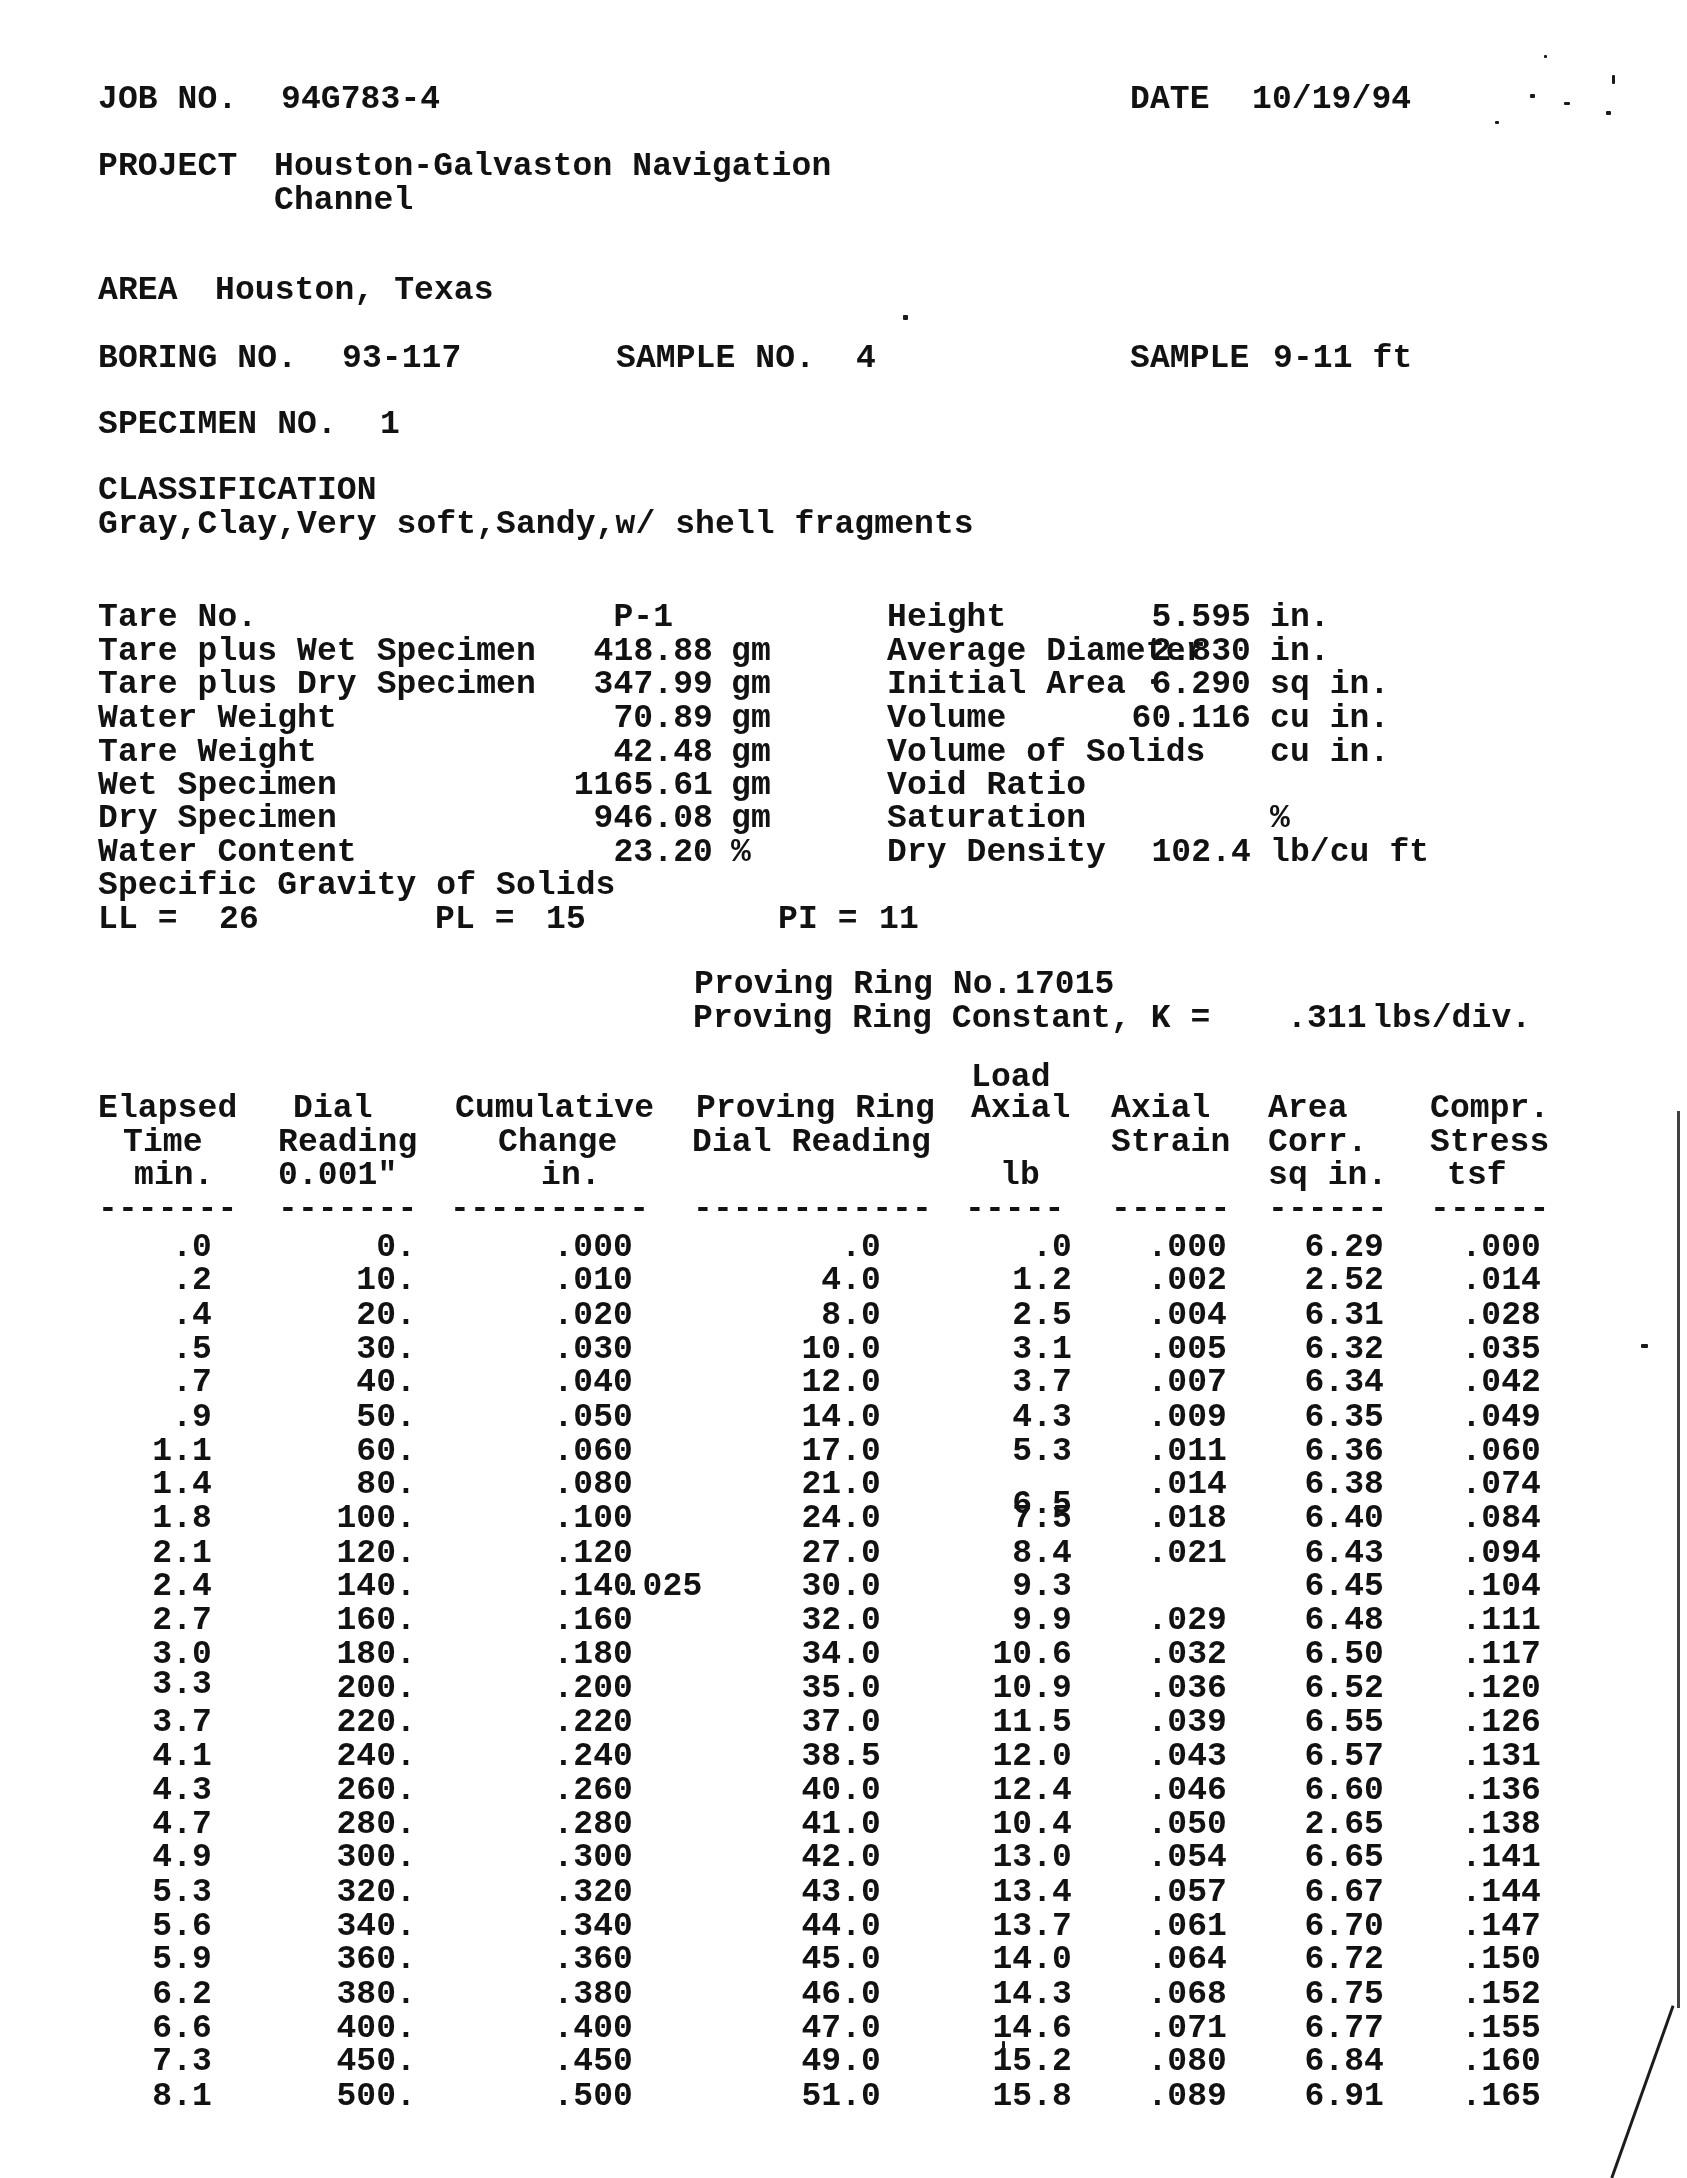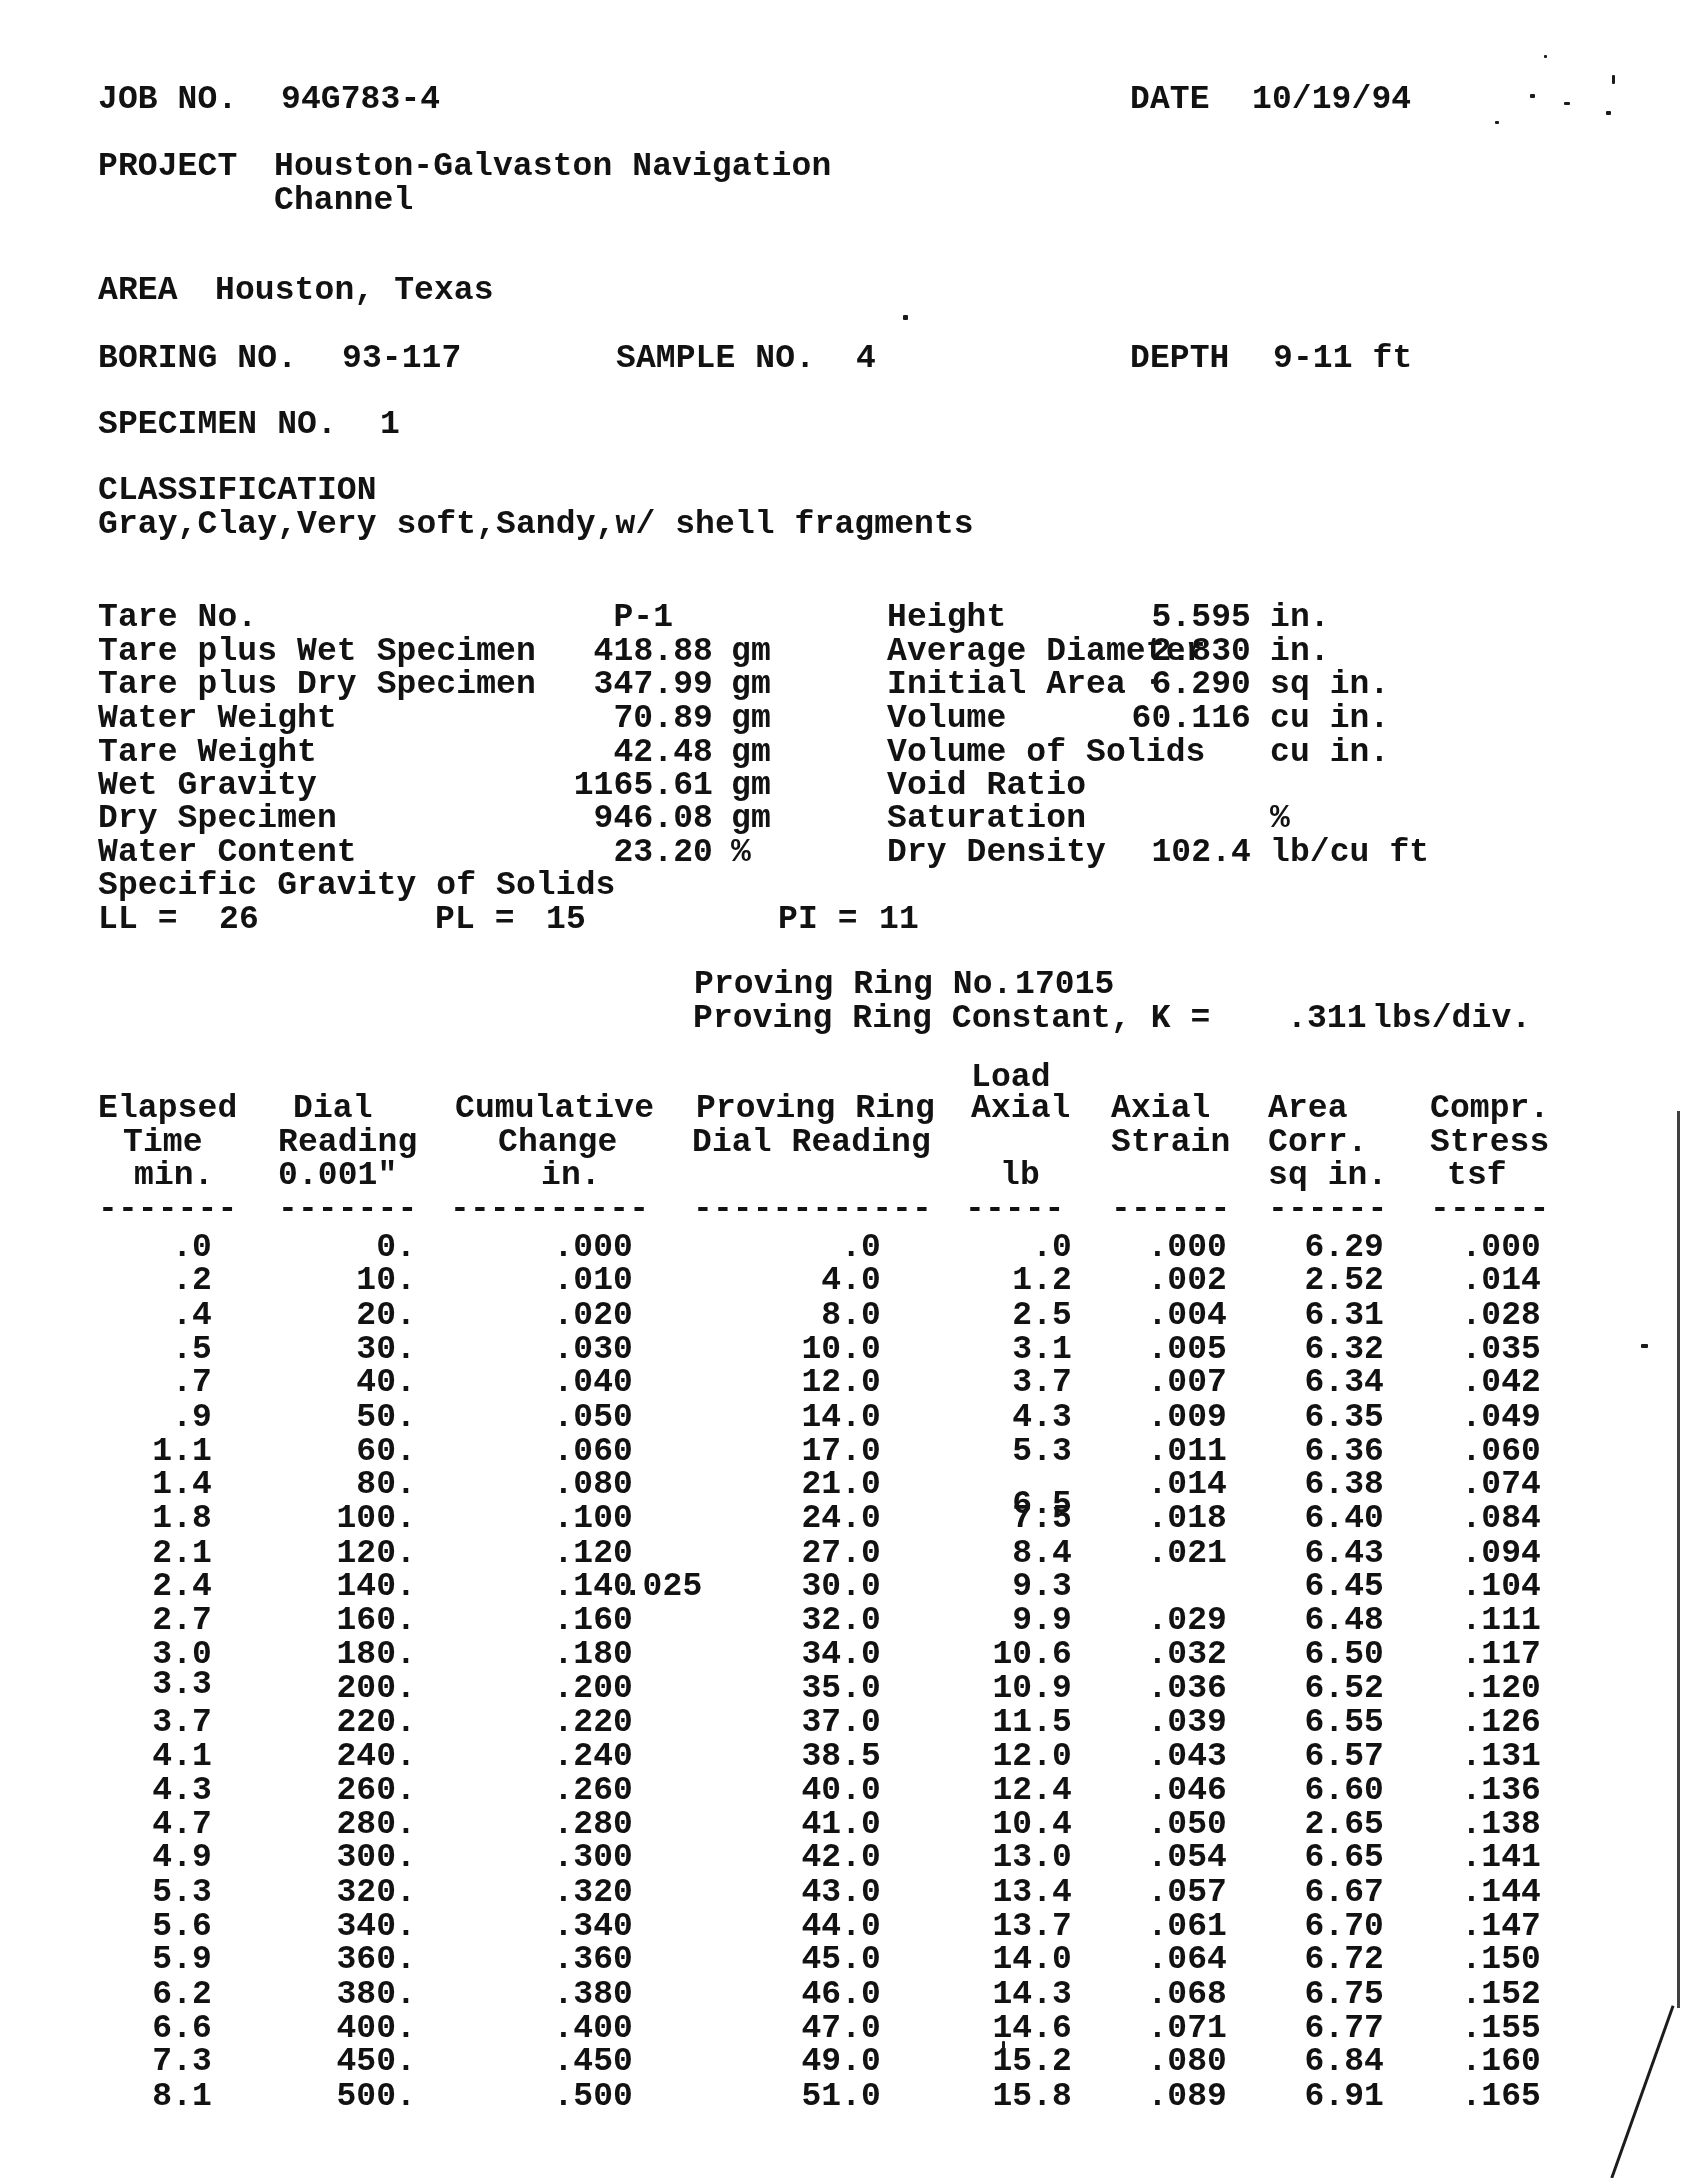--- a/index.html
+++ b/index.html
@@ -35,7 +35,7 @@
   <span class="t" style="left:342px;top:342px">93-117</span>
   <span class="t" style="left:616px;top:342px">SAMPLE NO.</span>
   <span class="t" style="left:856px;top:342px">4</span>
-  <span class="t" style="left:1130px;top:342px">DEPTH</span>
+  <span class="t" style="left:1130px;top:342px">SAMPLE</span>
   <span class="t" style="left:1273px;top:342px">9-11 ft</span>
 
   <span class="t" style="left:98px;top:408px">SPECIMEN NO.</span>

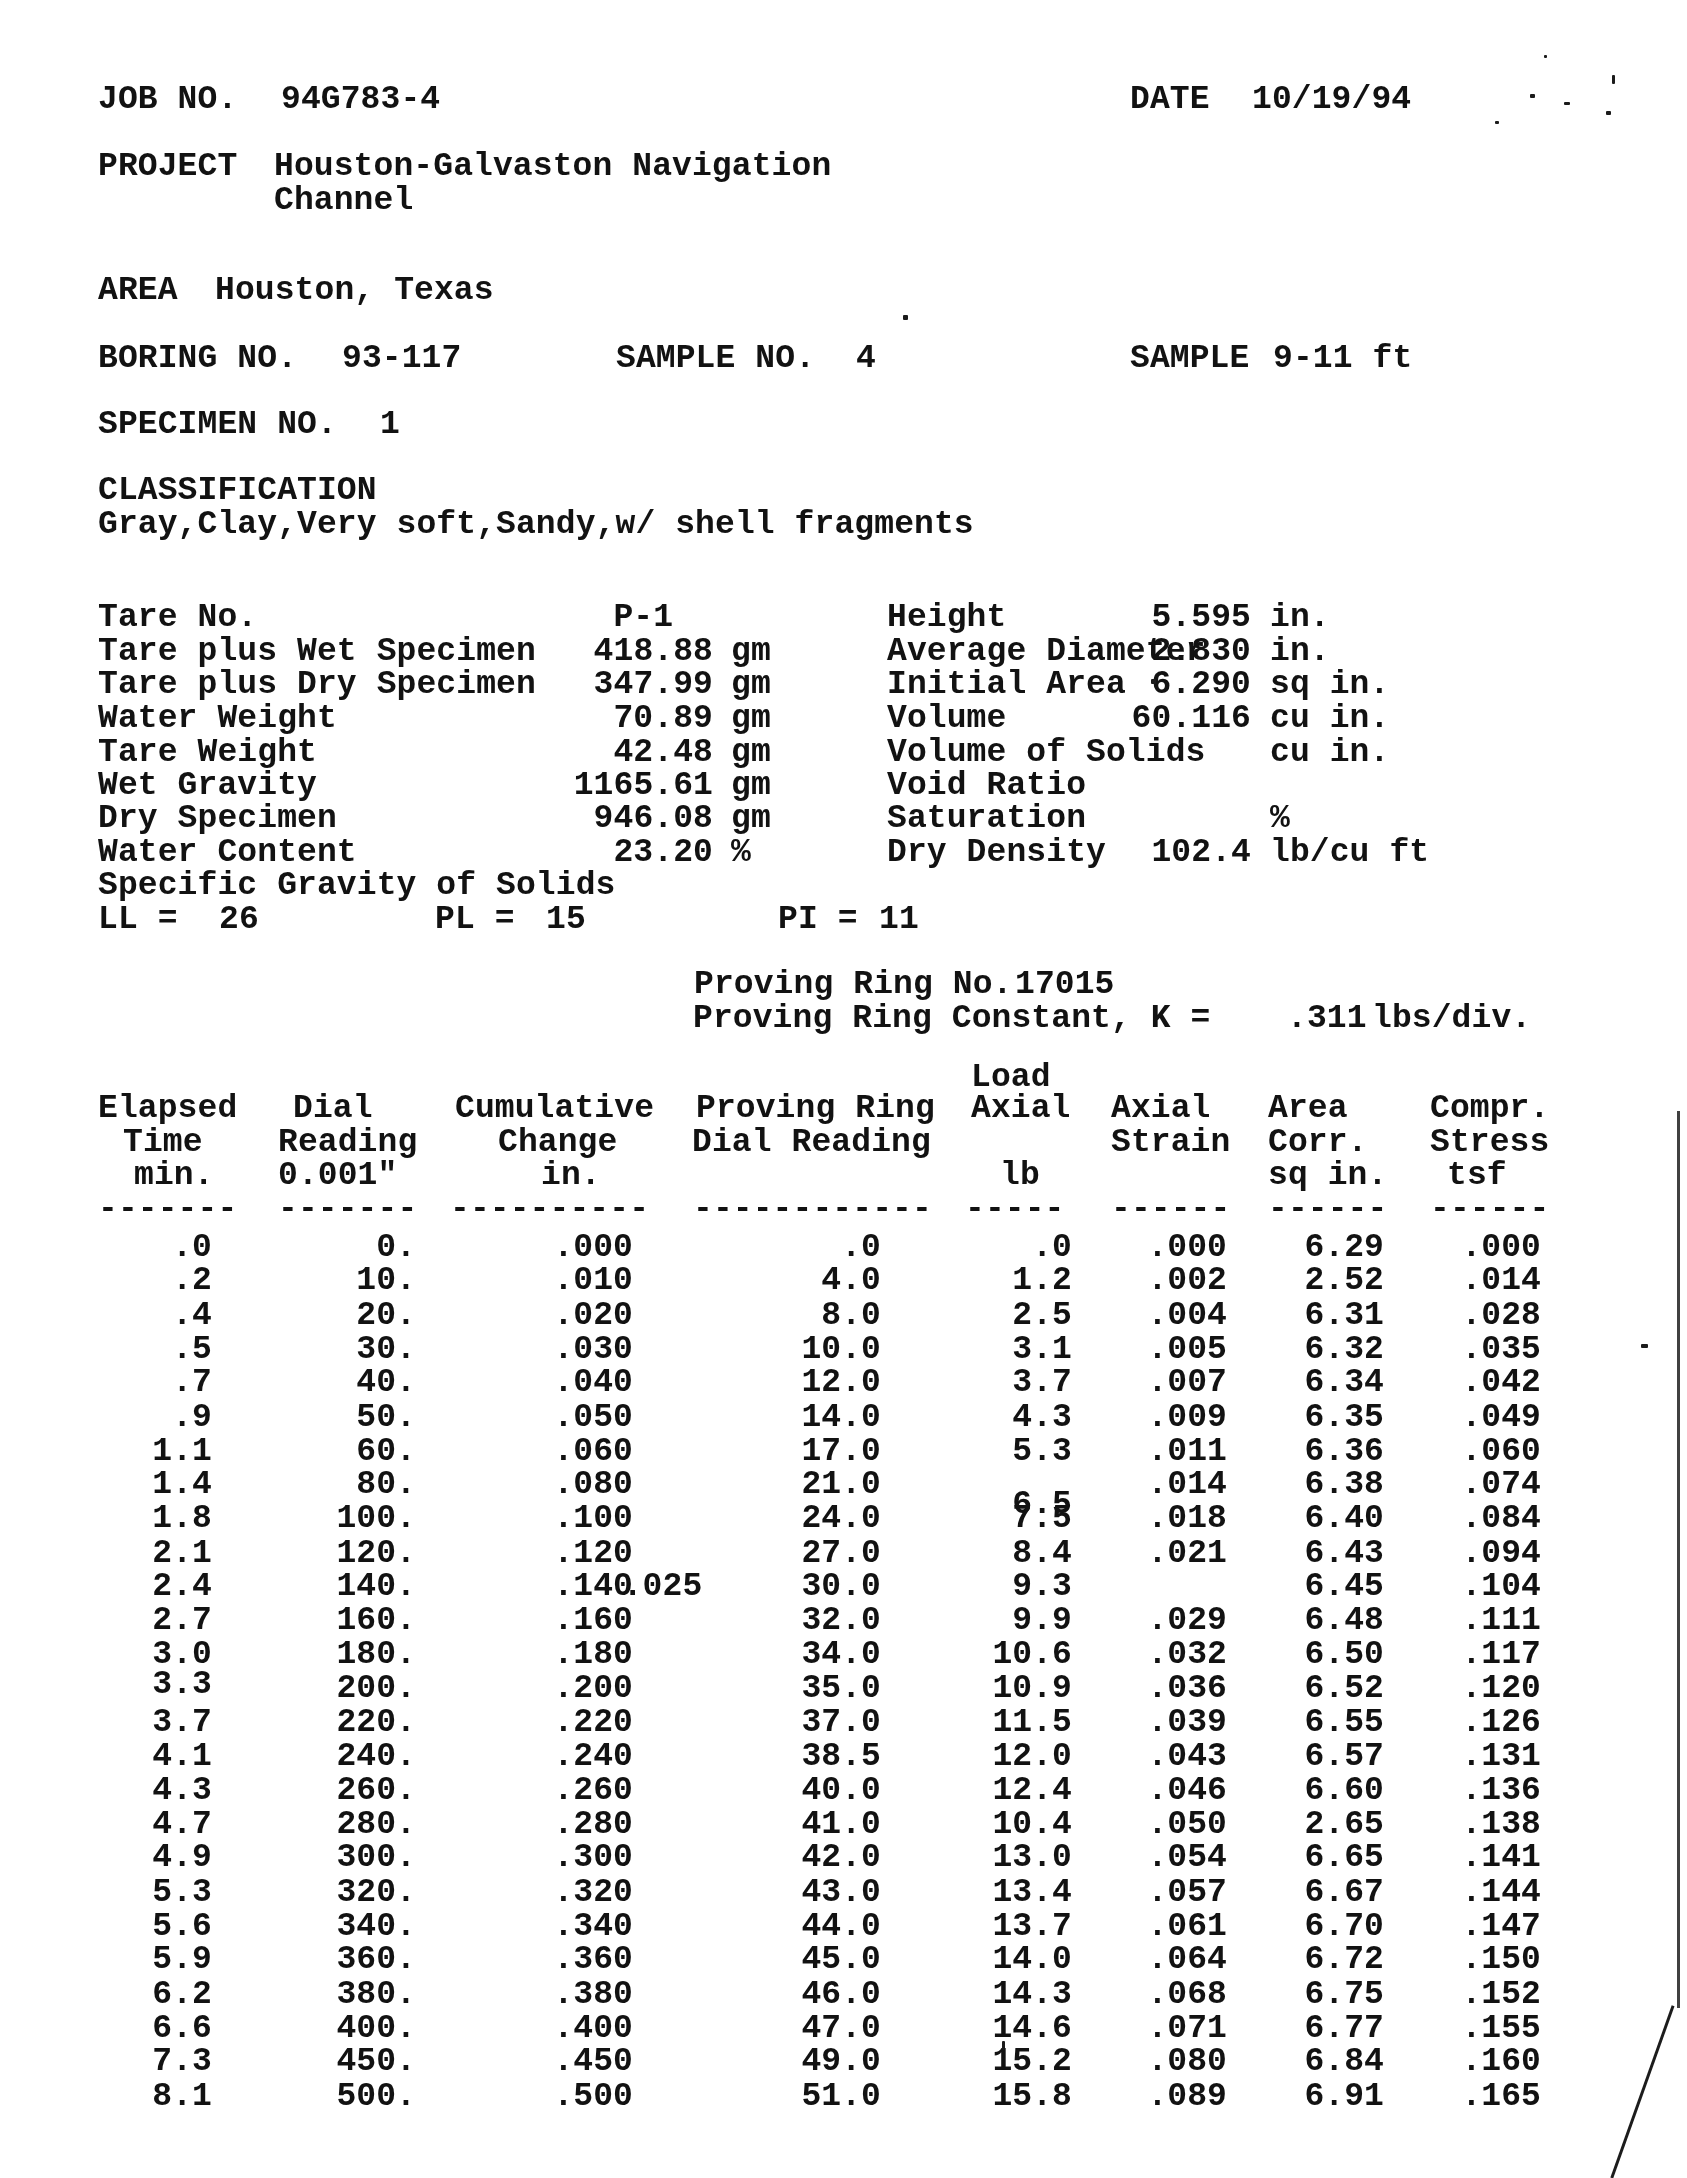--- a/index.html
+++ b/index.html
@@ -59,7 +59,7 @@
       <span class="t" style="left: 98px; top: 736px;">Tare Weight</span>
       <span class="t val" style="left: 98px; top: 736px; width: 615px;">42.48</span>
       <span class="t" style="left: 731px; top: 736px;">gm</span>
-      <span class="t" style="left: 98px; top: 769px;">Wet Gravity</span>
+      <span class="t" style="left: 98px; top: 769px;">Wet Specimen</span>
       <span class="t val" style="left: 98px; top: 769px; width: 615px;">1165.61</span>
       <span class="t" style="left: 731px; top: 769px;">gm</span>
       <span class="t" style="left: 98px; top: 802px;">Dry Specimen</span>

